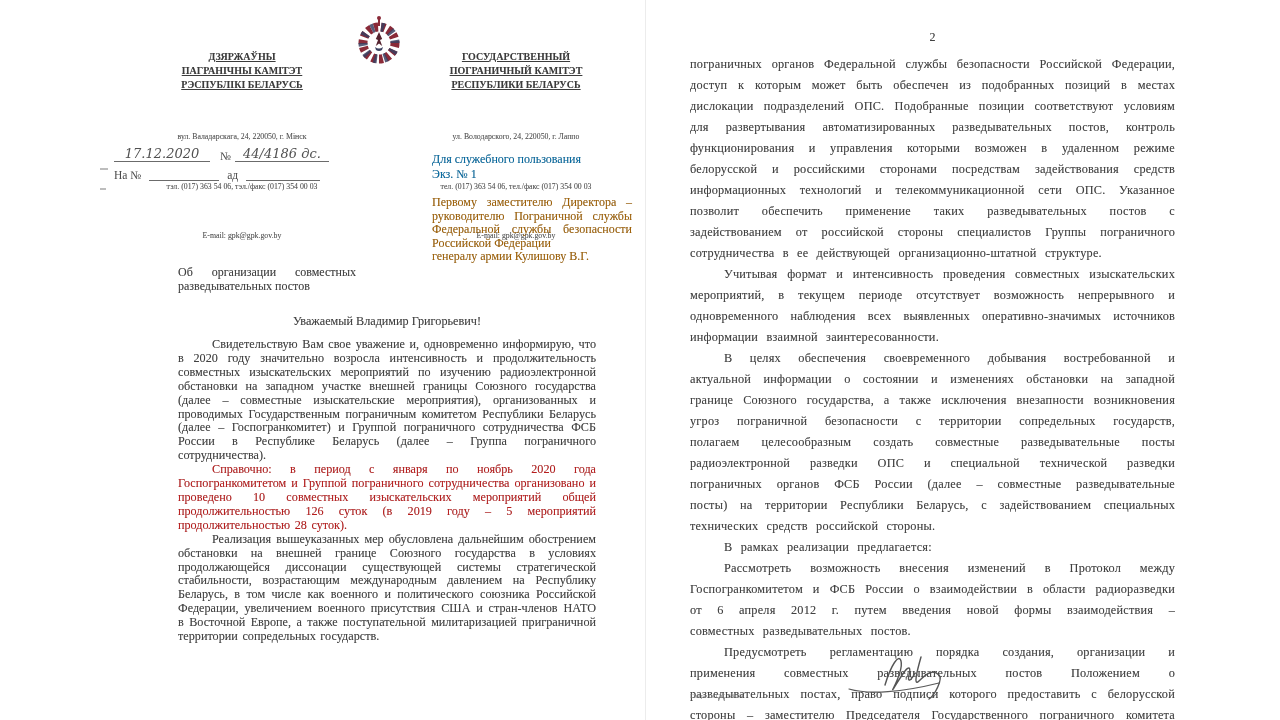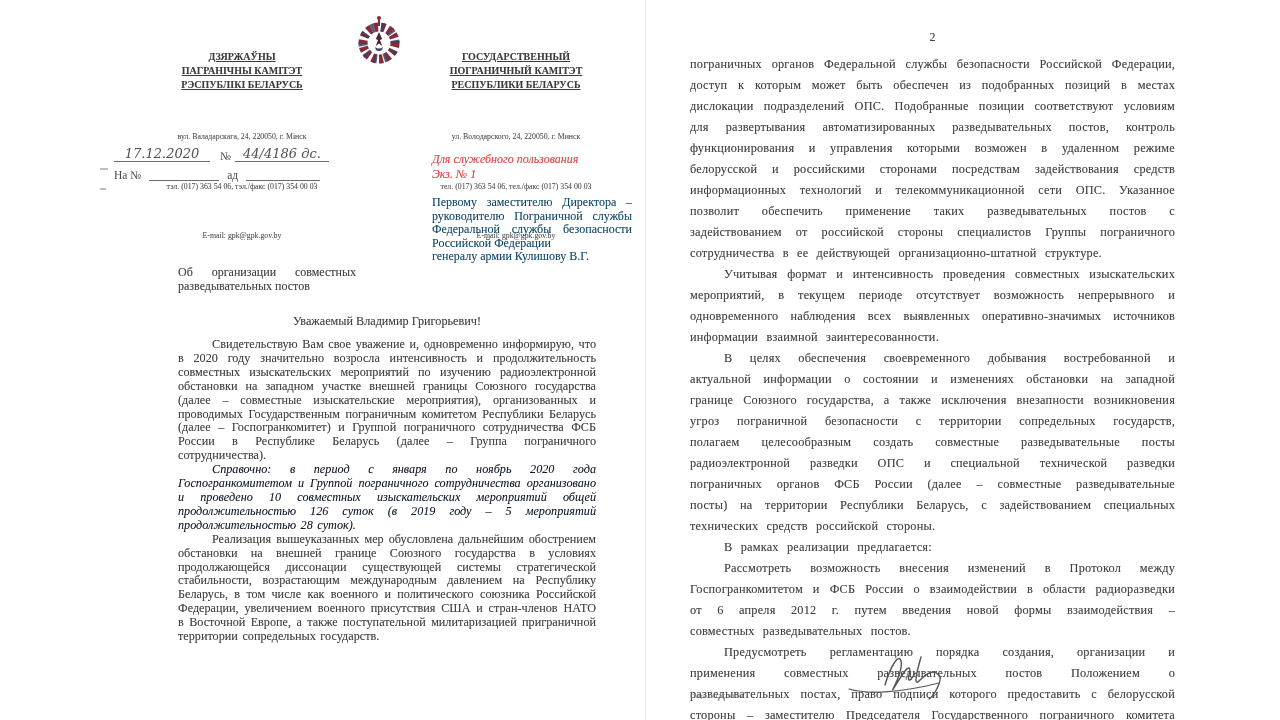--- a/index.html
+++ b/index.html
@@ -94,7 +94,7 @@
           <div>РЕСПУБЛИКИ БЕЛАРУСЬ</div>
         </div>
         <div class="addr">
-          <div>ул. Володарского, 24, 220050, г. Минск</div>
+          <div>ул. Володарского, 24, 220050, г. Лаппо</div>
           <div>тел. (017) 363 54 06, тел./факс (017) 354 00 03</div>
           <div>E-mail: gpk@gpk.gov.by</div>
         </div>

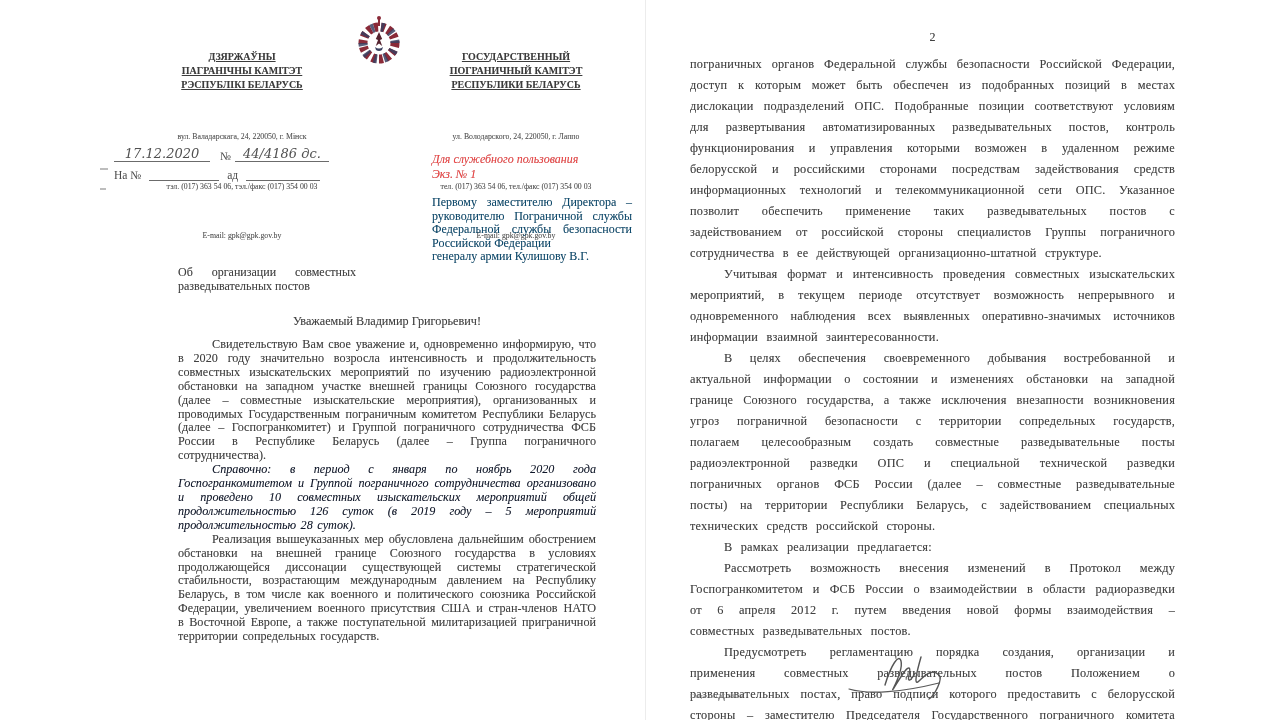--- a/index.html
+++ b/index.html
@@ -27,7 +27,7 @@
   .uline{border-bottom:1px solid #6b6b6b;display:inline-block;text-align:center;}
   .blank{display:inline-block;border-bottom:1px solid #6b6b6b;height:12px;}
 
-  .classif{position:absolute;left:332px;top:152px;font-size:12px;line-height:15px;color:#ef4444;font-style:italic;}
+  .classif{position:absolute;left:332px;top:152px;font-size:12px;line-height:15px;color:#0369a1;}
   .addressee{position:absolute;left:332px;top:196px;width:200px;font-size:12px;line-height:13.6px;color:#0c4a6e;}
   .spread{text-align:justify;text-align-last:justify;}
 

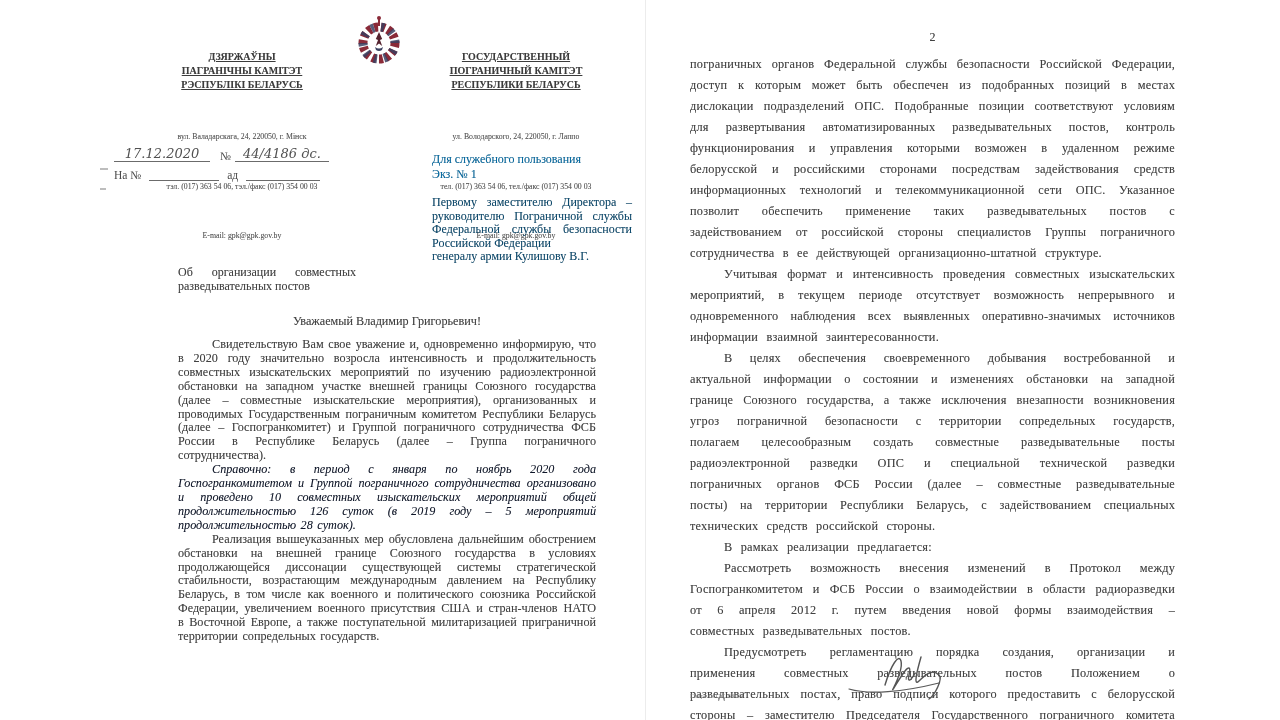--- a/index.html
+++ b/index.html
@@ -28,7 +28,7 @@
   .blank{display:inline-block;border-bottom:1px solid #6b6b6b;height:12px;}
 
   .classif{position:absolute;left:332px;top:152px;font-size:12px;line-height:15px;color:#0369a1;}
-  .addressee{position:absolute;left:332px;top:196px;width:200px;font-size:12px;line-height:13.6px;color:#0c4a6e;}
+  .addressee{position:absolute;left:332px;top:196px;width:200px;font-size:12px;line-height:13.6px;color:#a16207;}
   .spread{text-align:justify;text-align-last:justify;}
 
   .subject{position:absolute;left:78px;top:266px;width:178px;font-size:12px;line-height:13.8px;}

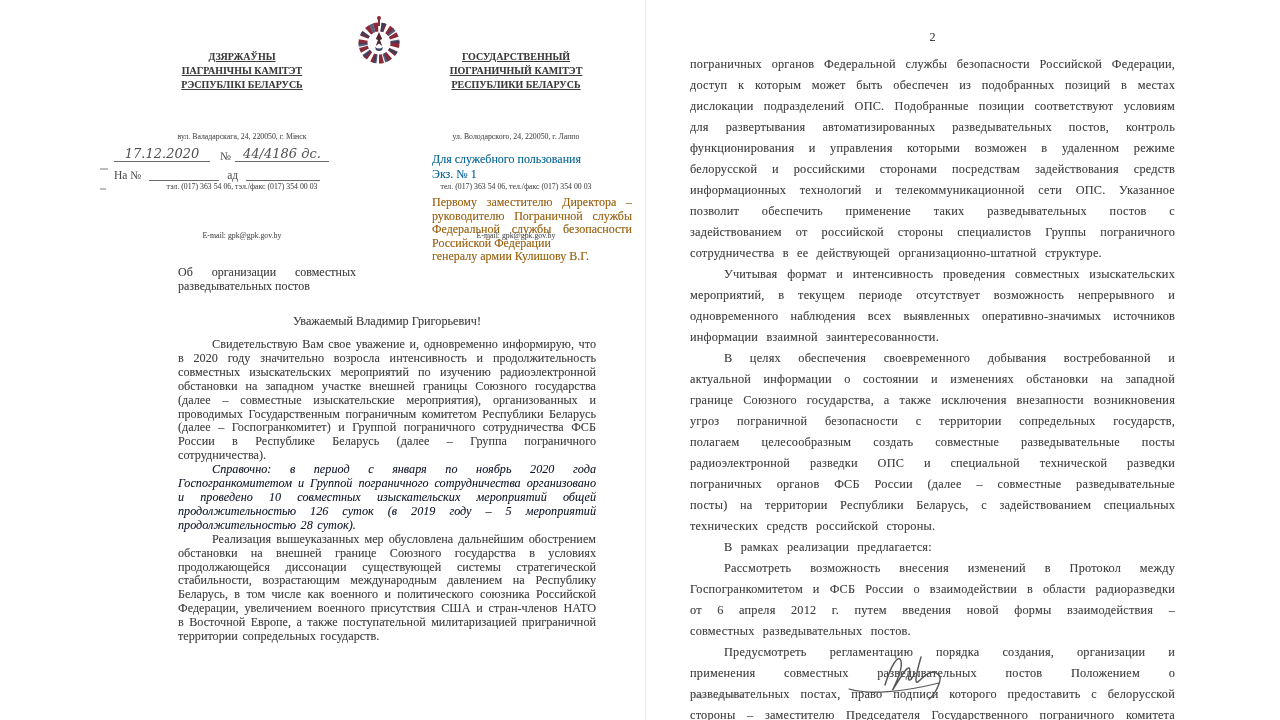--- a/index.html
+++ b/index.html
@@ -36,7 +36,7 @@
 
   .body1{position:absolute;left:78px;top:338px;width:418px;}
   .body1 p{margin:0;font-size:12.2px;line-height:13.9px;text-align:justify;text-indent:34px;word-spacing:1.5px;}
-  .note{font-style:italic;color:#0f172a;}
+  .note{color:#b91c1c;}
   .fill-last{text-align-last:justify;}
 
   

